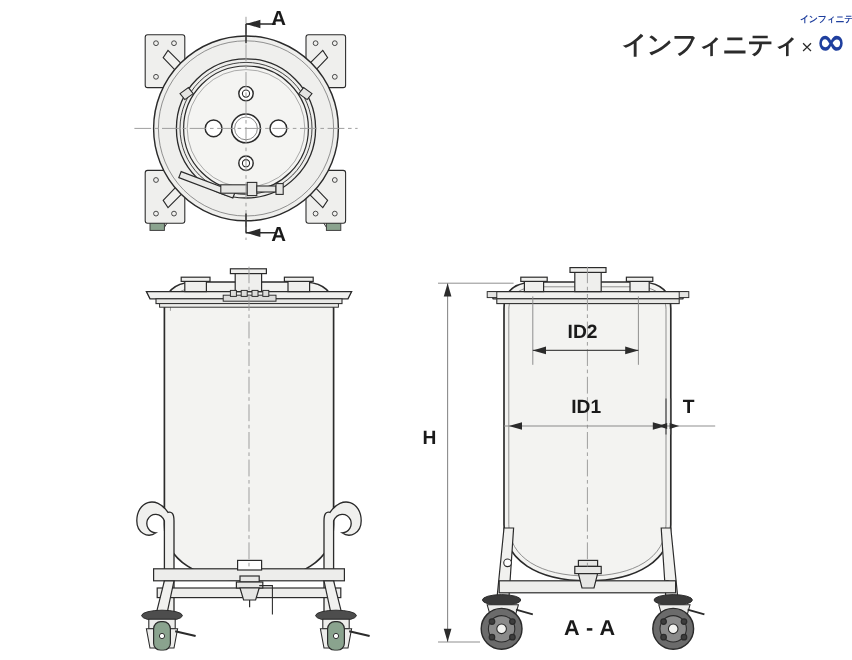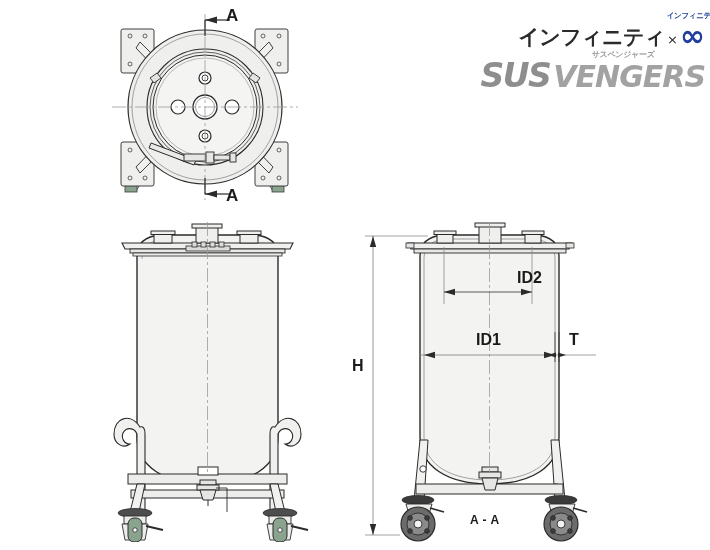--- a/index.html
+++ b/index.html
@@ -53,13 +53,6 @@
       <span class="inf-box">
         <span class="inf-ruby">インフィニティ</span>
         <span class="inf-glyph">∞</span>
-      </span>
-    </div>
-    <div class="logo-line2">
-      <span class="sus">SUS</span>
-      <span class="ven-box">
-        <span class="ven-ruby">サスペンジャーズ</span>
-        <span class="ven">VENGERS</span>
       </span>
     </div>
   </div>

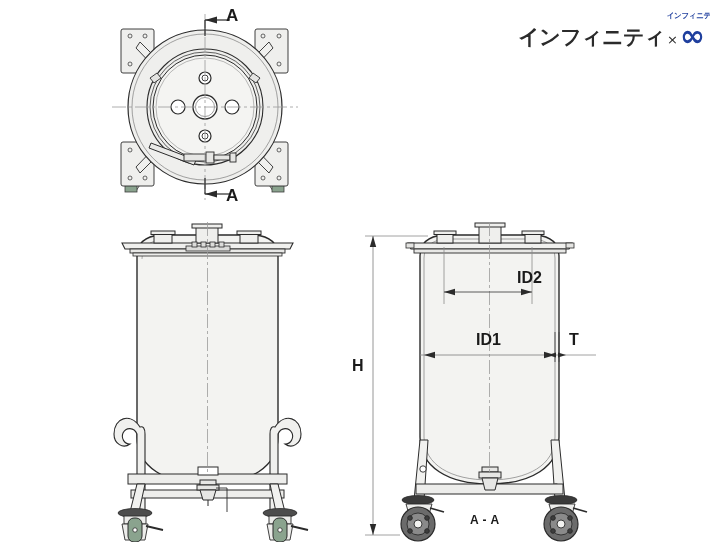--- a/index.html
+++ b/index.html
@@ -336,7 +336,7 @@
   </svg>
 
   <div class="dlabel dim-big" style="left:352px;top:357px;">H</div>
-  <div class="dlabel dim-big" style="left:473px;top:269px;margin-left:44px;">ID2</div>
+  <div class="dlabel dim-big" style="left:473px;top:269px;">ID2</div>
   <div class="dlabel dim-big" style="left:476px;top:331px;">ID1</div>
   <div class="dlabel dim-big" style="left:569px;top:331px;">T</div>
   <div class="dlabel aa" style="left:470px;top:513px;">A - A</div>

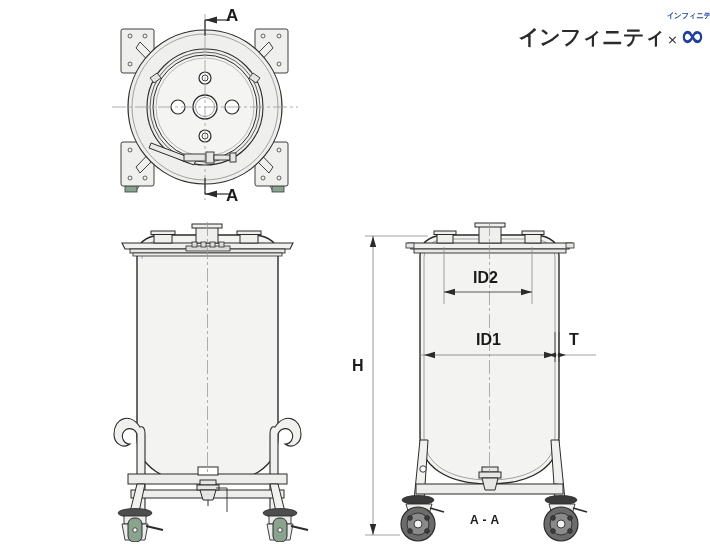--- a/index.html
+++ b/index.html
@@ -37,7 +37,7 @@
           font-weight:bold;color:#1a1a1a;}
   .sec-a{font-size:17px;}
   .dim-big{font-size:16px;}
-  .aa{font-size:12px;letter-spacing:0.5px;}
+  .aa{font-size:18px;letter-spacing:0.5px;}
 
   svg{display:block;}
 </style>

